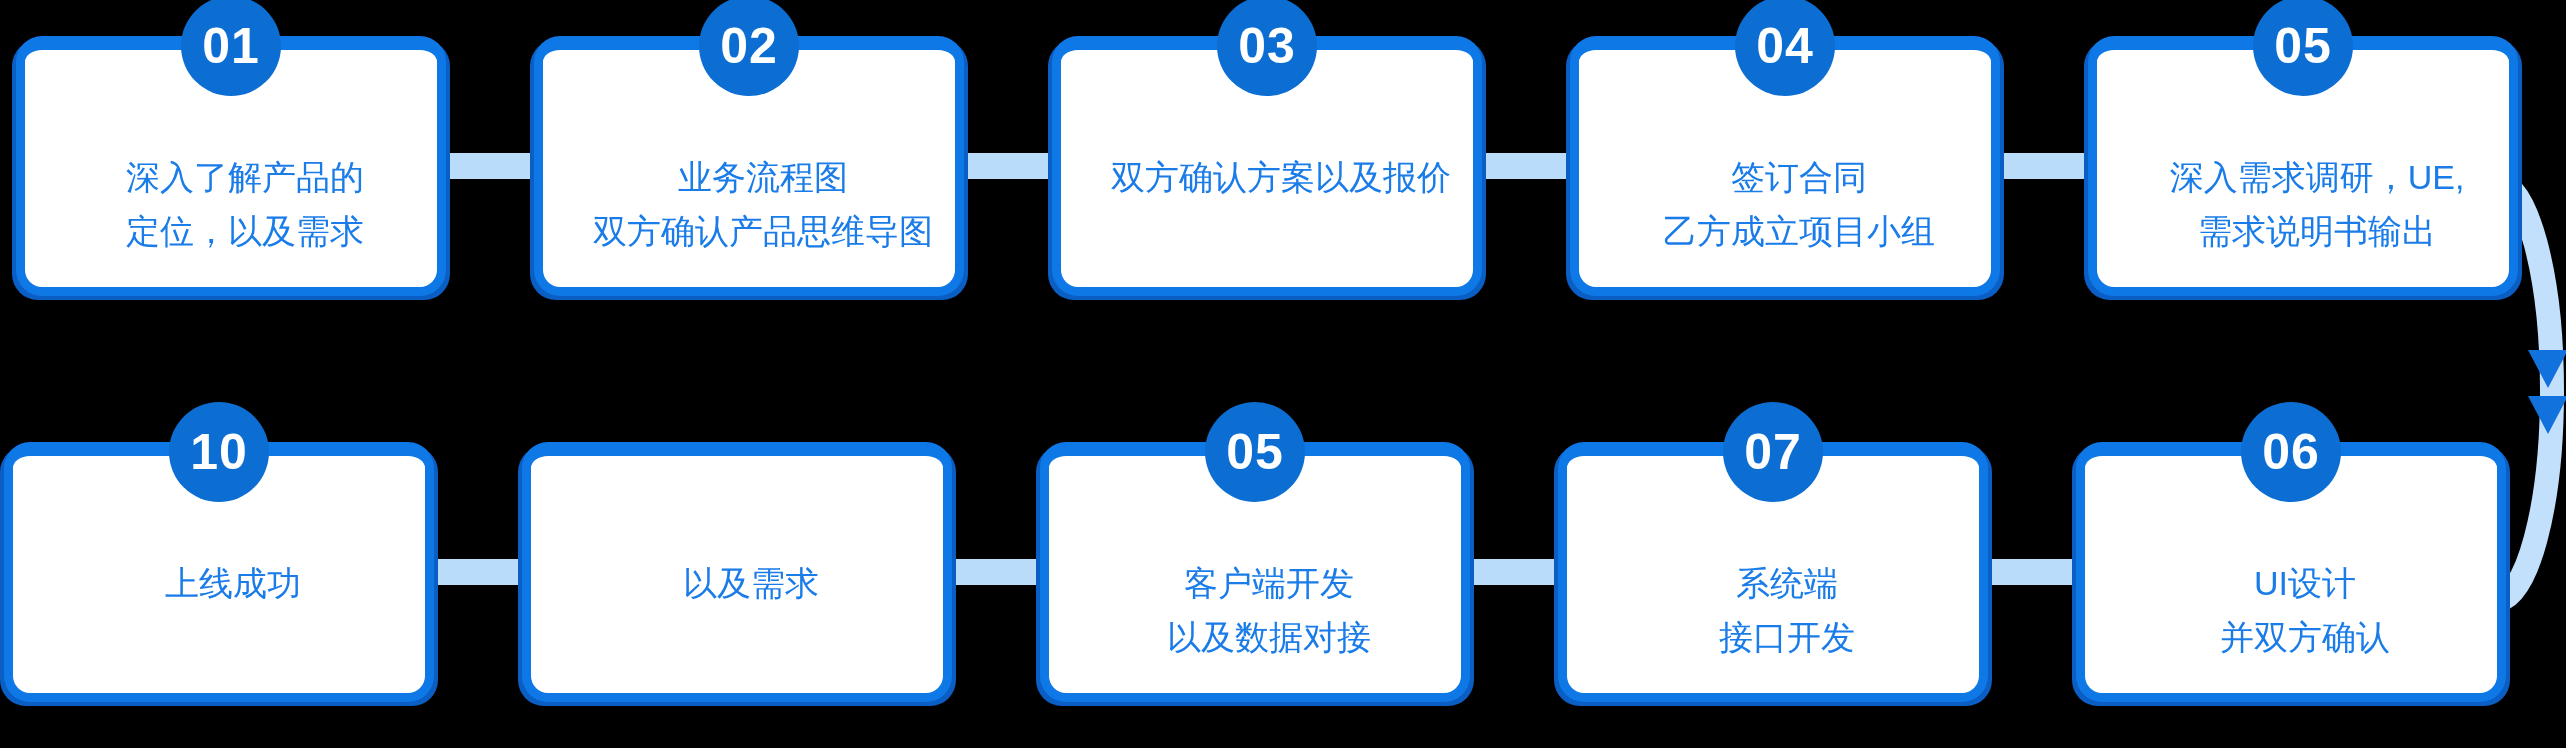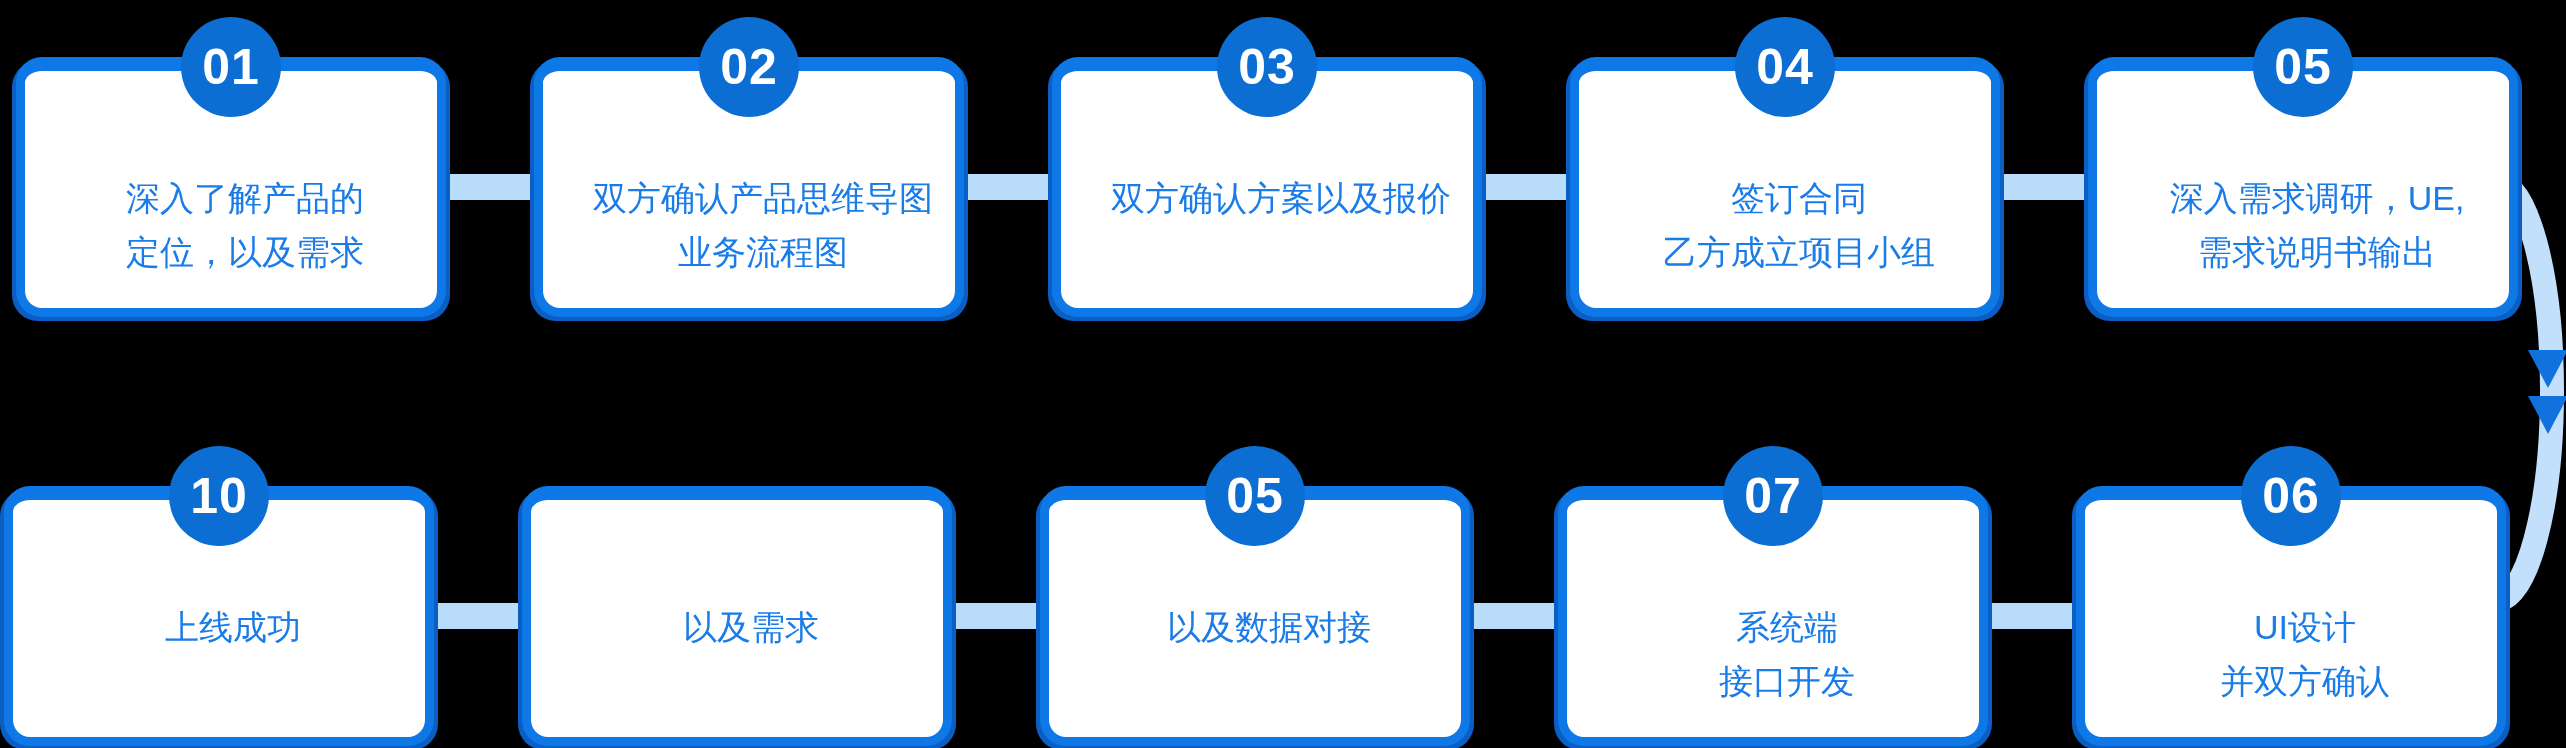--- a/index.html
+++ b/index.html
@@ -34,7 +34,7 @@
     display: flex;
     align-items: stretch;
   }
-  .flow-row.row-1 { top: 57px; padding-left: 12px; }
+  .flow-row.row-1 { top: 36px; padding-left: 12px; }
   .flow-row.row-2 { top: 486px; }
   .step-box {
     box-sizing: border-box;

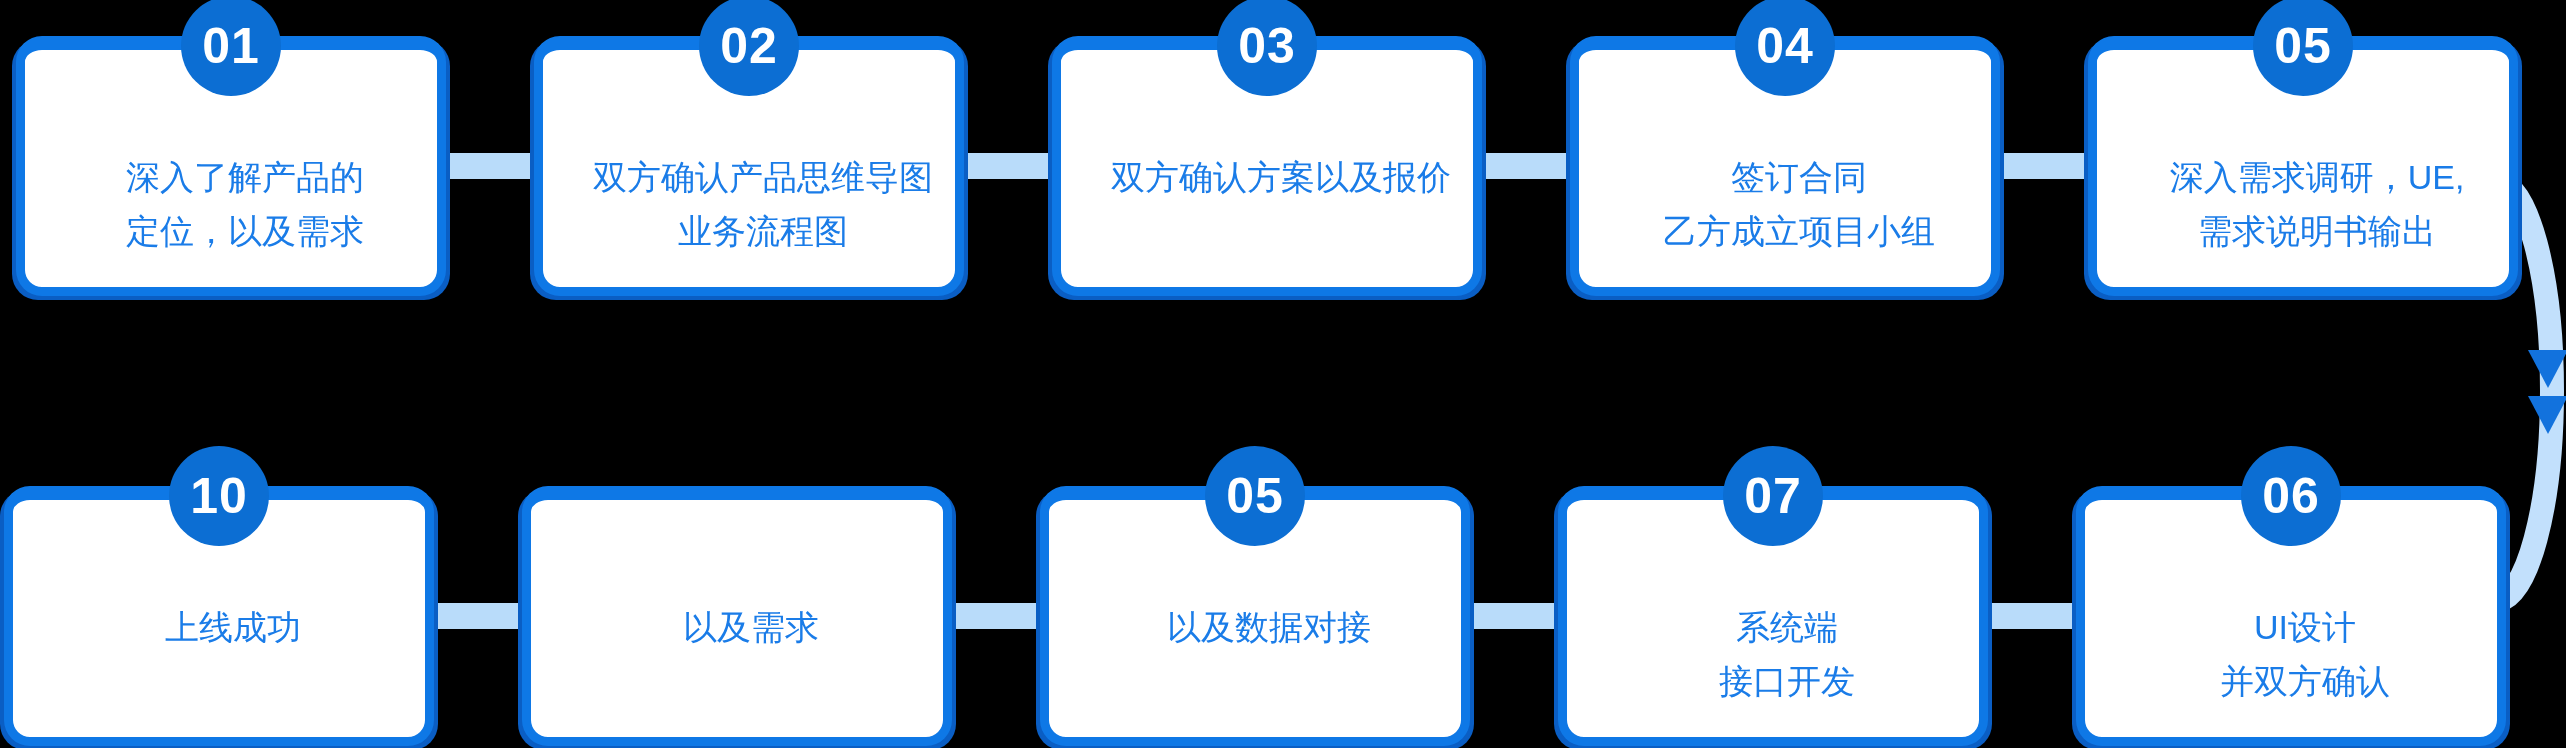--- a/index.html
+++ b/index.html
@@ -115,8 +115,8 @@
         <span>02</span>
       </div>
       <div class="step-text">
+        <div>业务流程图</div>
         <div>双方确认产品思维导图</div>
-        <div>业务流程图</div>
       </div>
     </div>
 

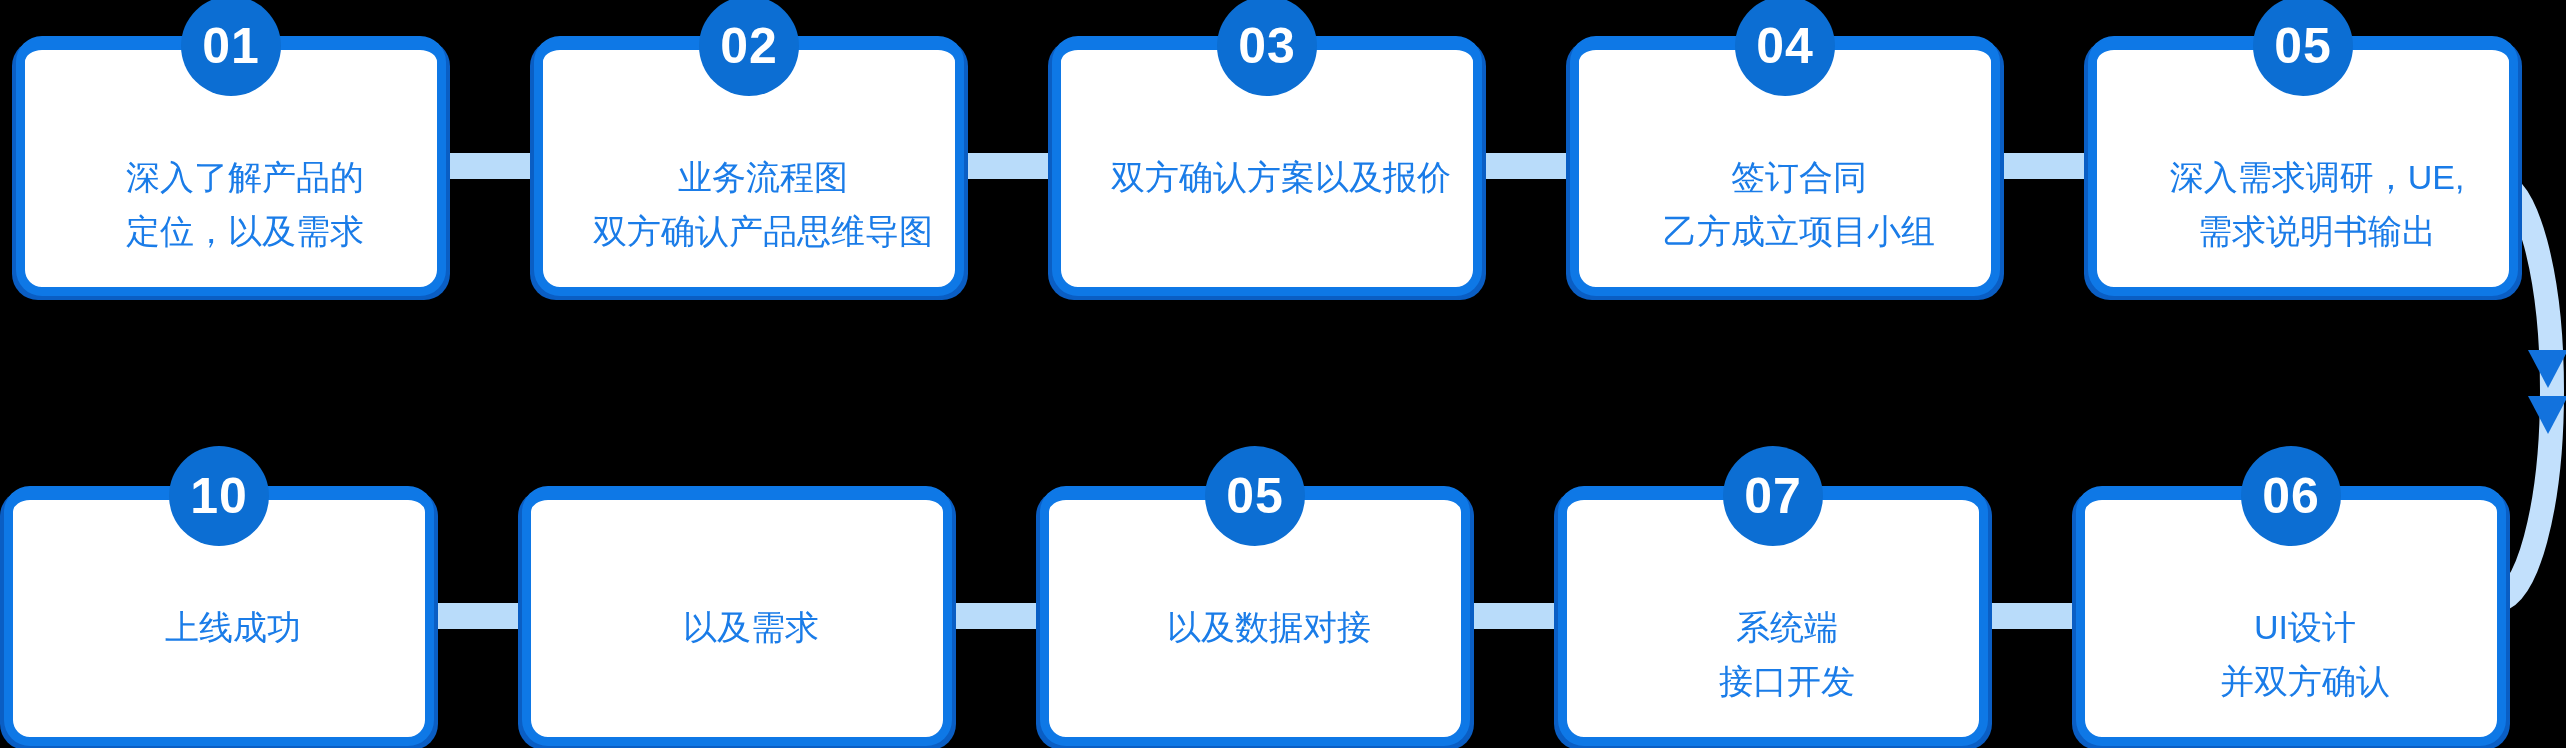--- a/index.html
+++ b/index.html
@@ -35,7 +35,7 @@
     align-items: stretch;
   }
   .flow-row.row-1 { top: 36px; padding-left: 12px; }
-  .flow-row.row-2 { top: 486px; }
+  .flow-row.row-2 { top: 442px; }
   .step-box {
     box-sizing: border-box;
     width: 430px;

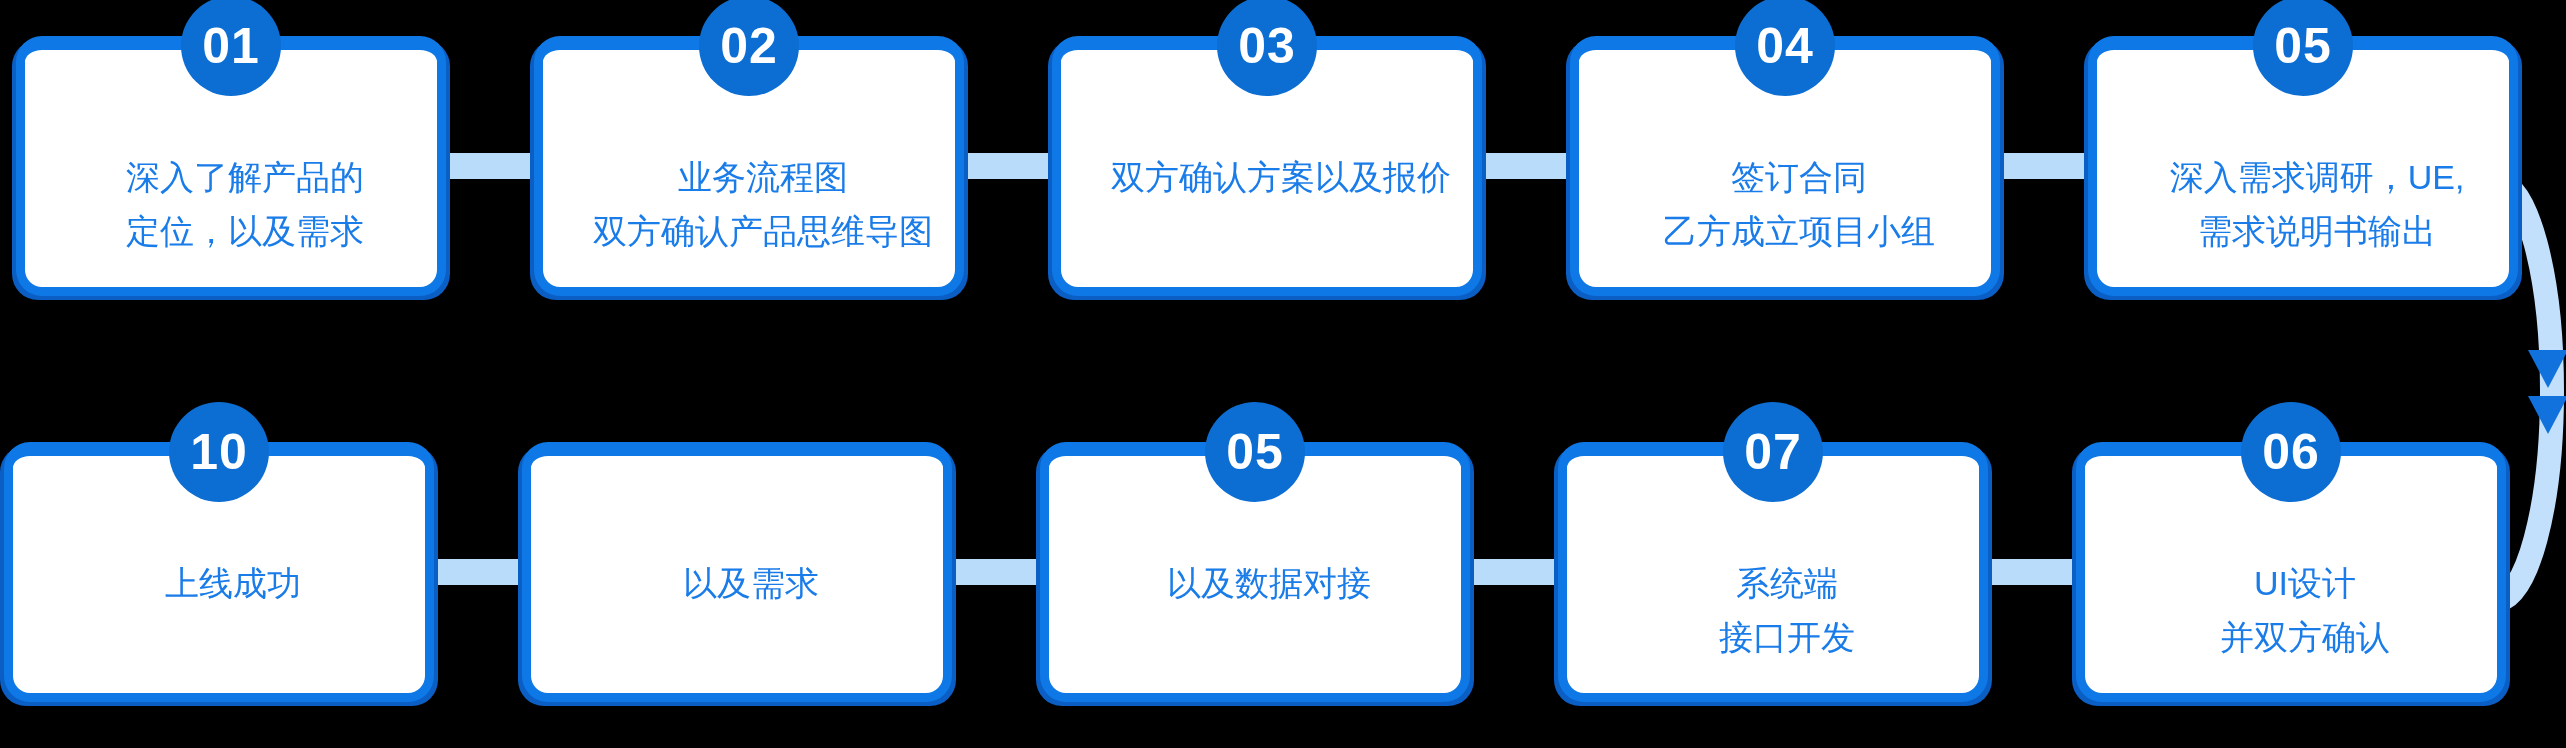--- a/index.html
+++ b/index.html
@@ -185,6 +185,7 @@
         <span>05</span>
       </div>
       <div class="step-text">
+        <div>客户端开发</div>
         <div>以及数据对接</div>
       </div>
     </div>

